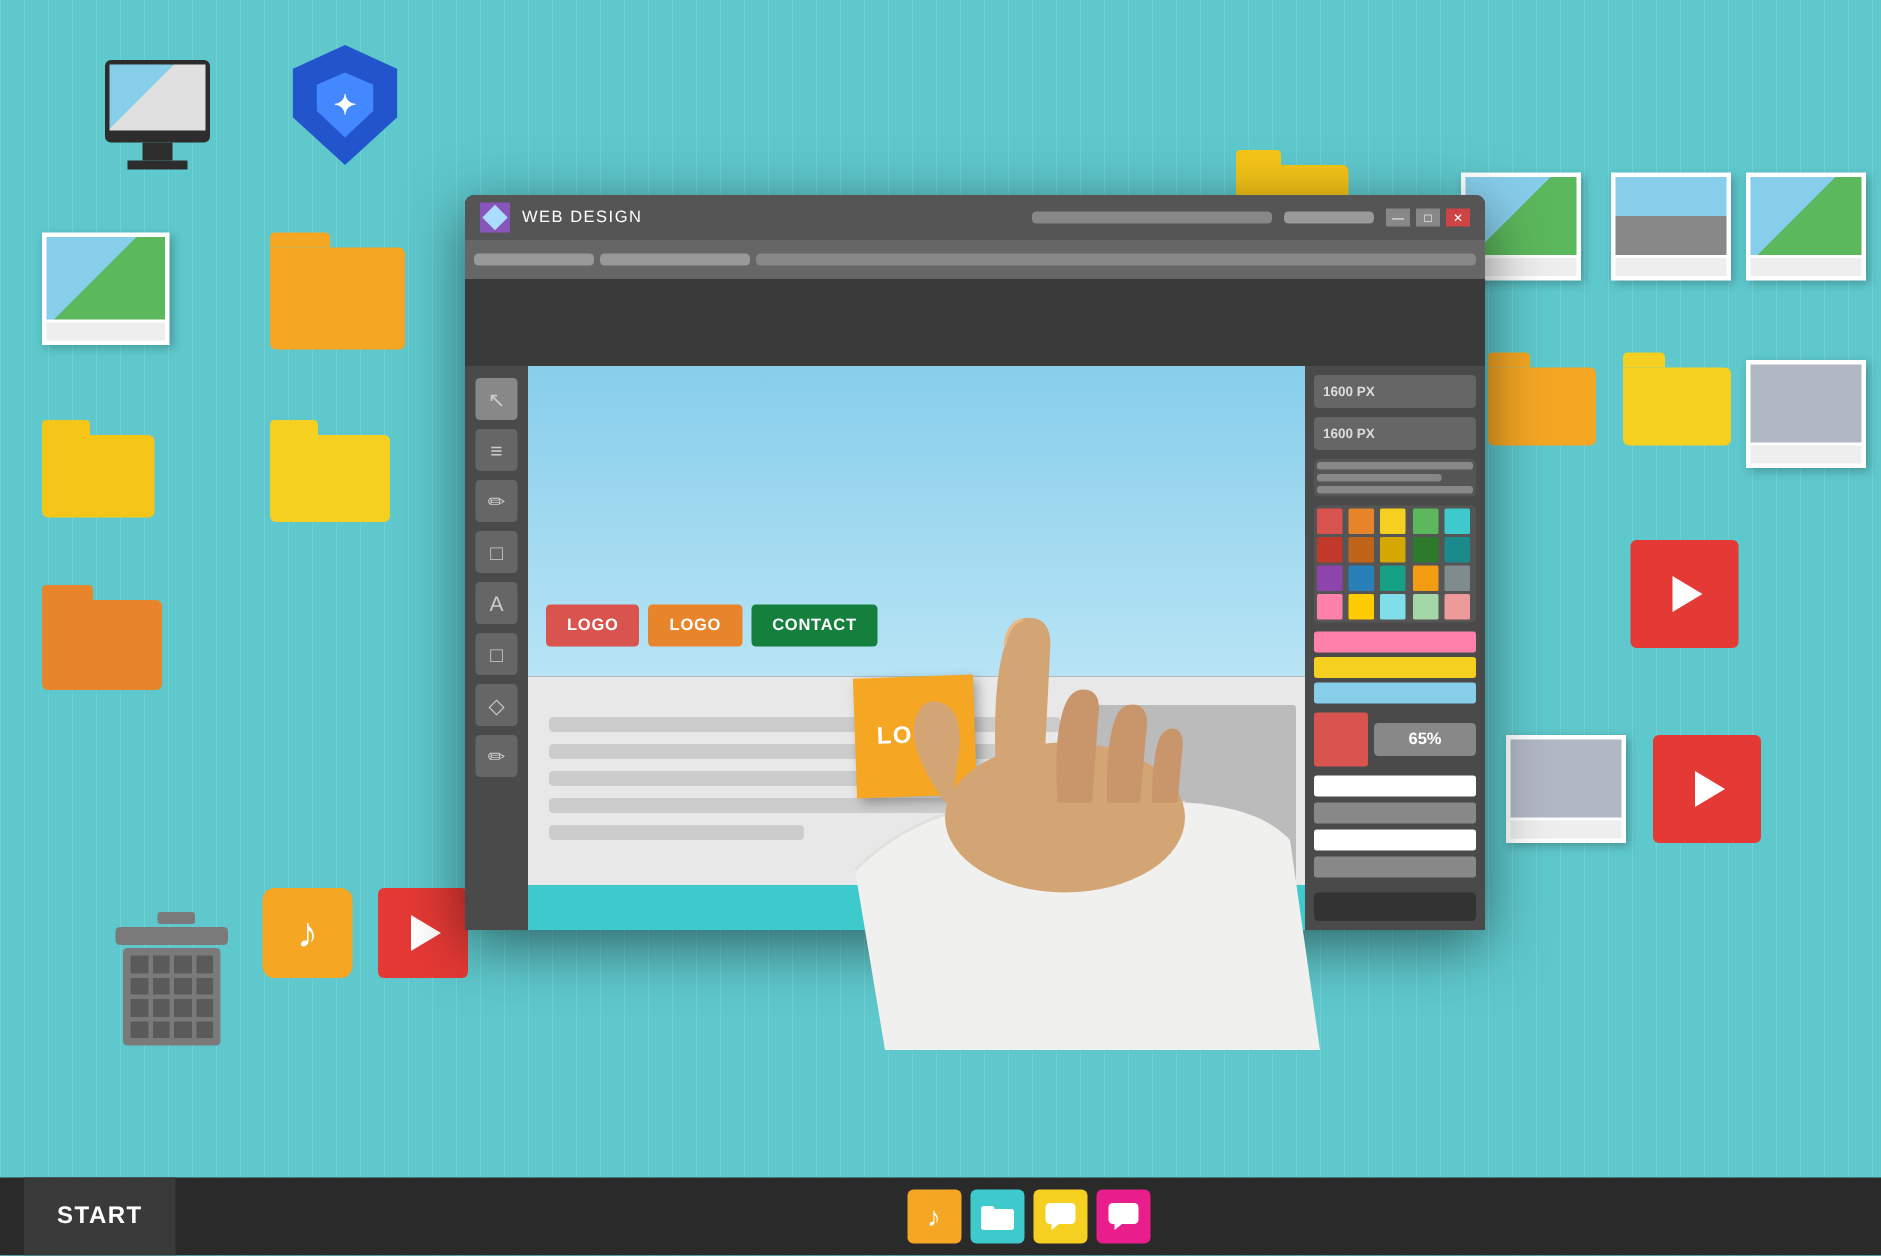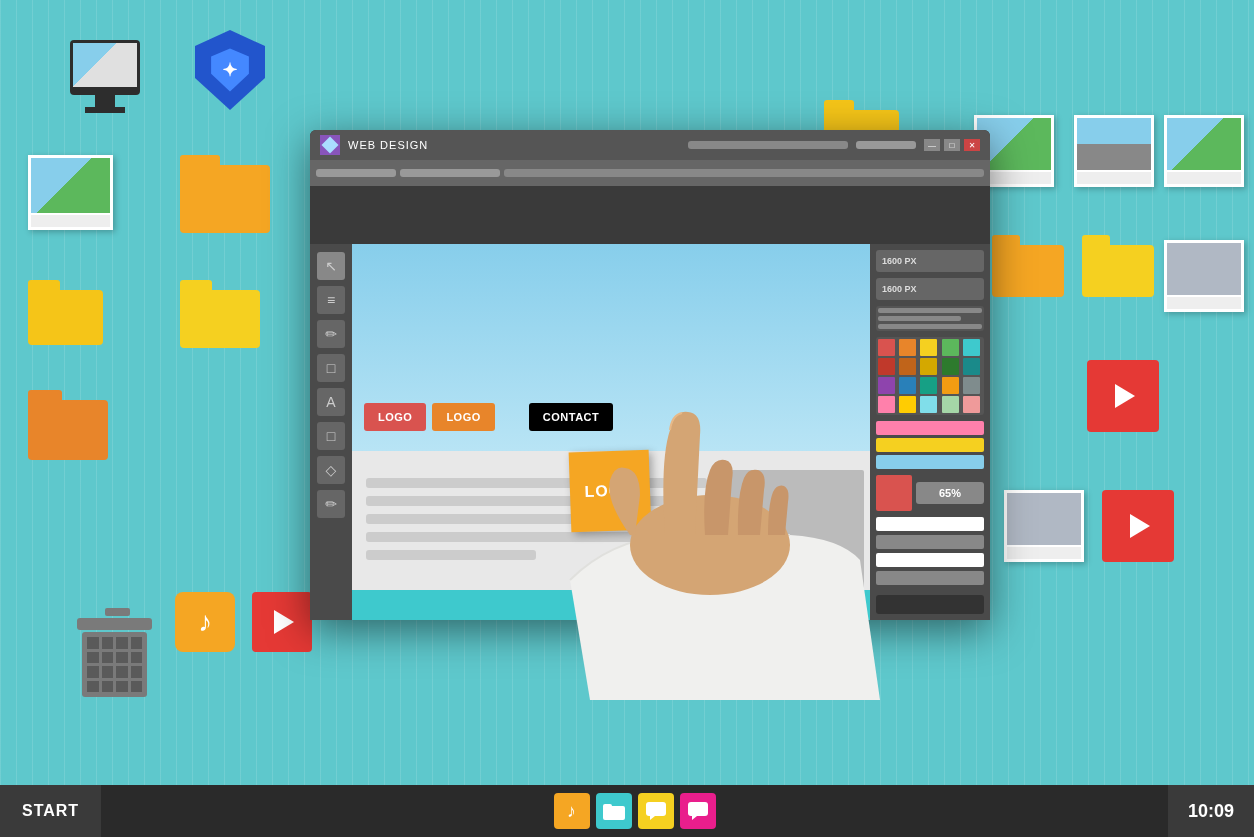--- a/index.html
+++ b/index.html
@@ -325,7 +325,7 @@
     }
     .nav-btn.red { background: #d9534f; }
     .nav-btn.orange { background: #e8852a; }
-    .nav-btn.green { background: #000000; margin-left: 28px; }
+    .nav-btn.green { background: #15803d; }
 
     
     .logo-note {

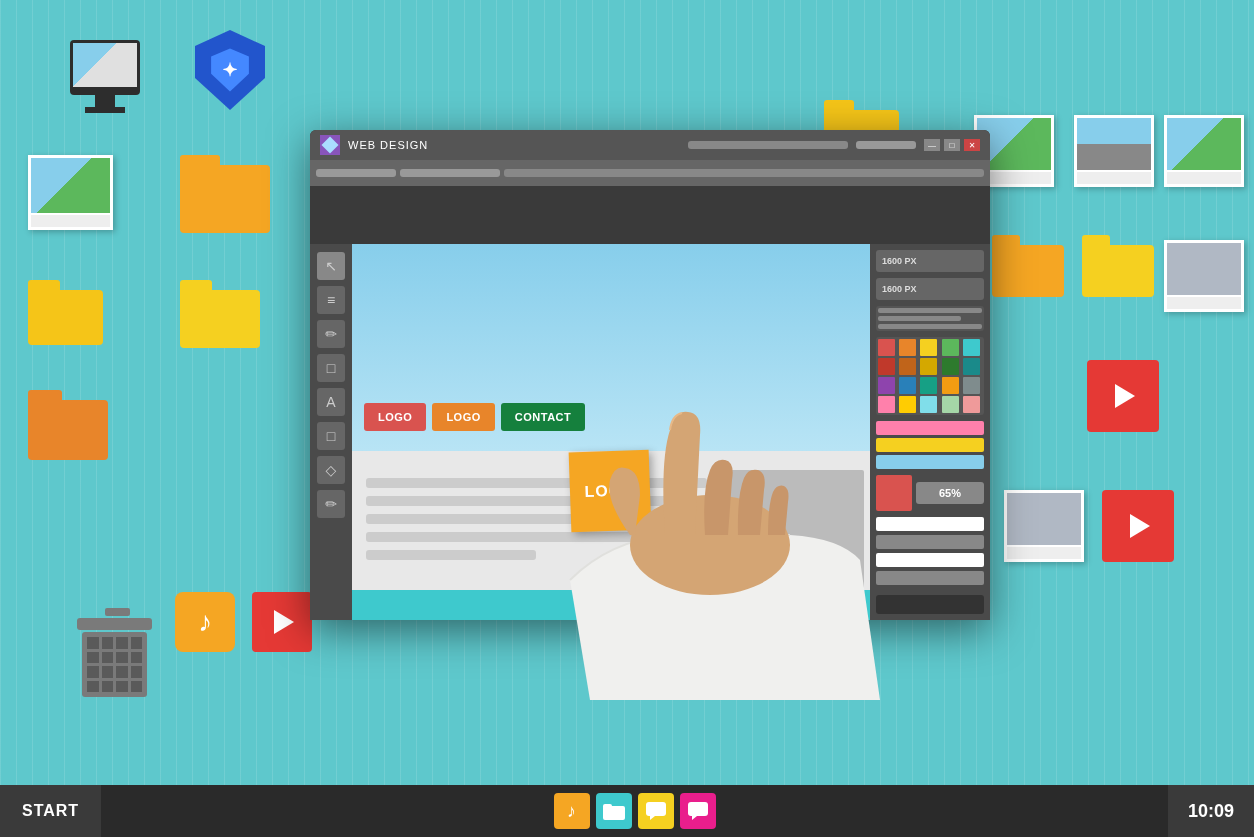--- a/index.html
+++ b/index.html
@@ -32,6 +32,7 @@
       align-items: center;
       justify-content: space-between;
       z-index: 100;
+      padding-left: 16px;
     }
     .taskbar-start {
       background: #3a3a3a;

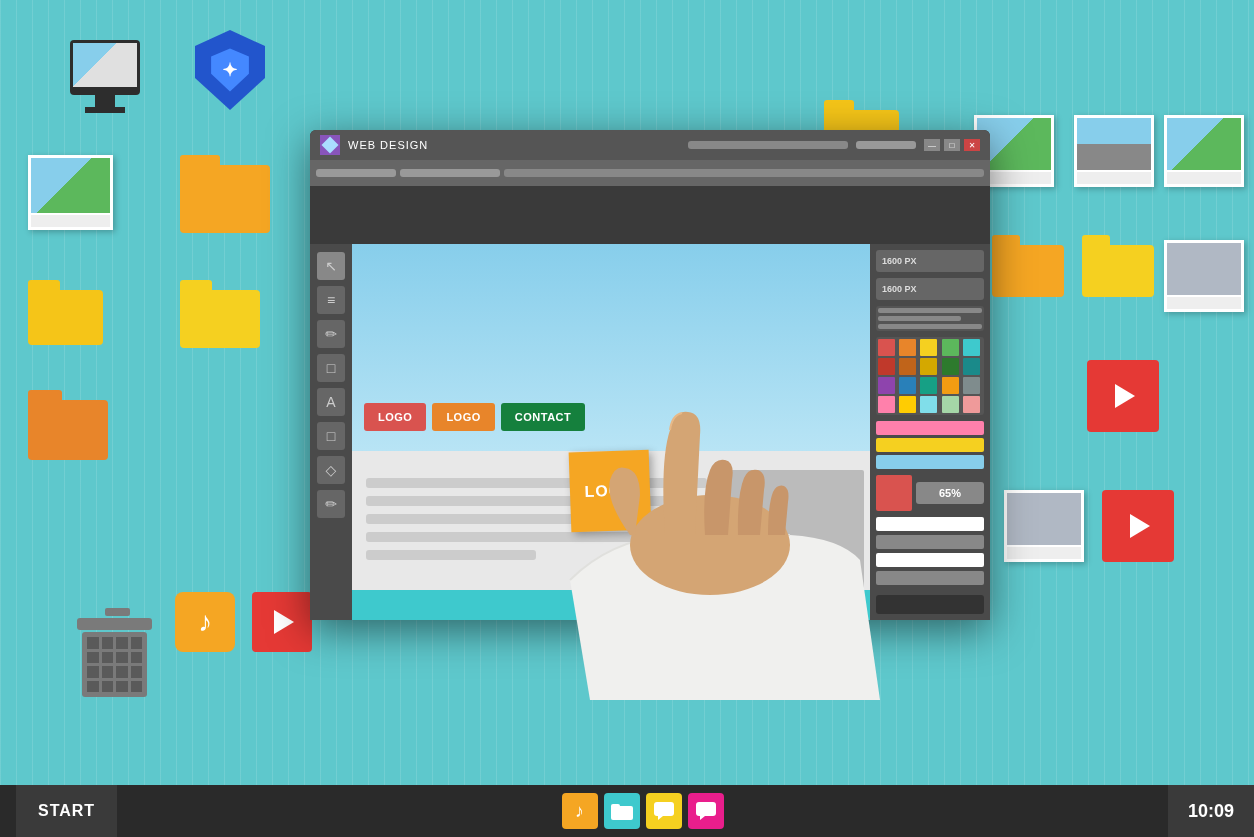--- a/index.html
+++ b/index.html
@@ -910,7 +910,6 @@
         </svg>
     </div>
   </div>
-  <div class="taskbar-clock">10:09</div>
 </div>
 
 </body></html>

